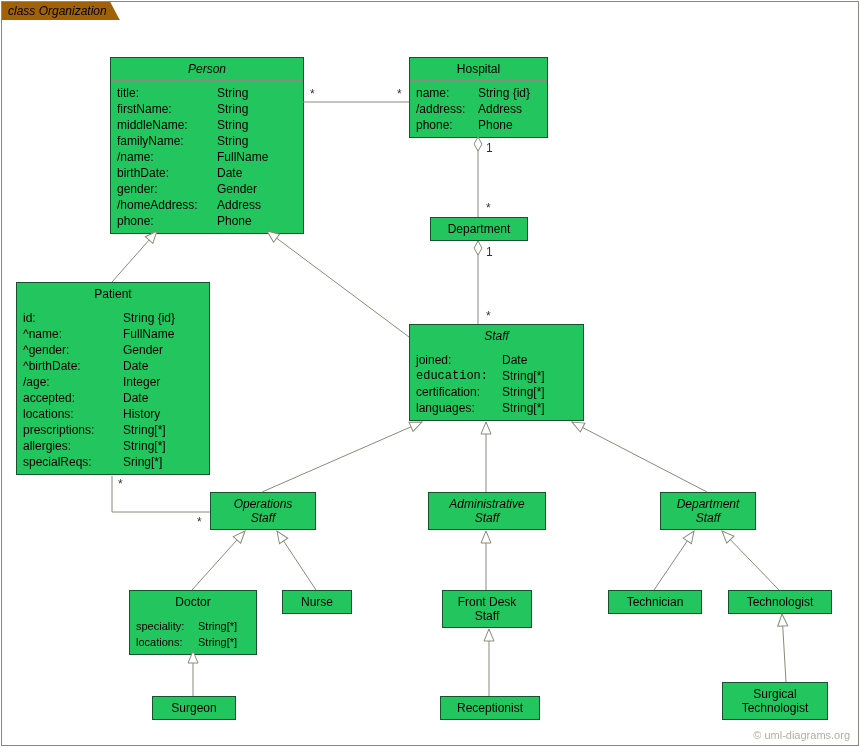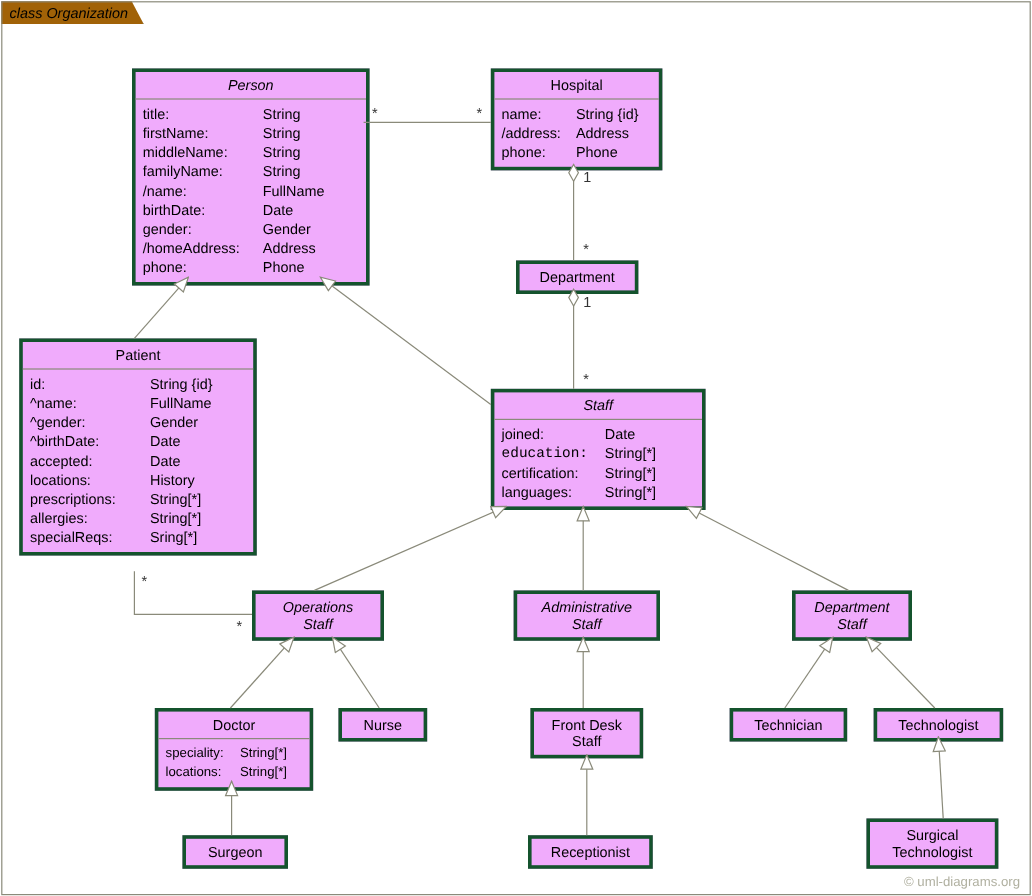--- a/index.html
+++ b/index.html
@@ -30,8 +30,8 @@
   }
   .class-box {
     position: absolute;
-    border: 3px solid #14532d;
-    background: #f0abfc;
+    border: 1px solid #14532d;
+    background: #22c55e;
   }
   .class-title {
     text-align: center;

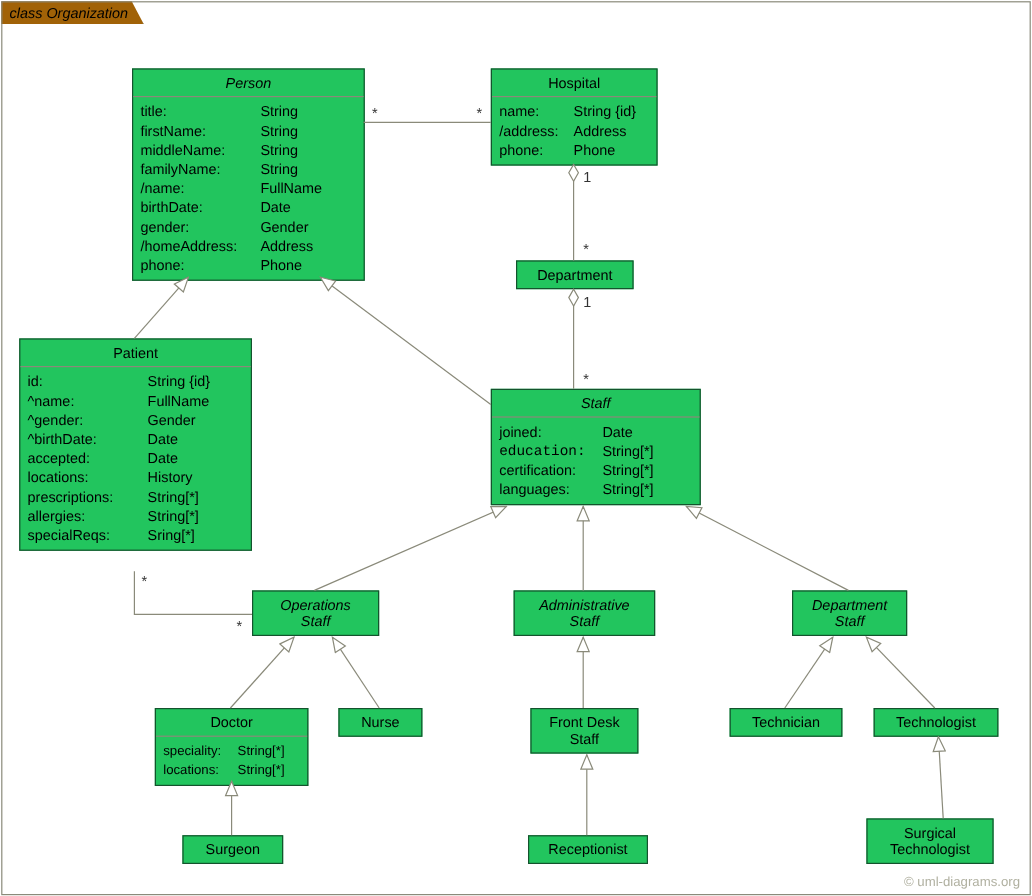--- a/index.html
+++ b/index.html
@@ -161,6 +161,10 @@
           <span class="attr-type">Date</span>
         </div>
         <div class="attr-row">
+          <span class="attr-name" style="min-width: 100px;">/age:</span>
+          <span class="attr-type">Integer</span>
+        </div>
+        <div class="attr-row">
           <span class="attr-name" style="min-width: 100px;">accepted:</span>
           <span class="attr-type">Date</span>
         </div>

